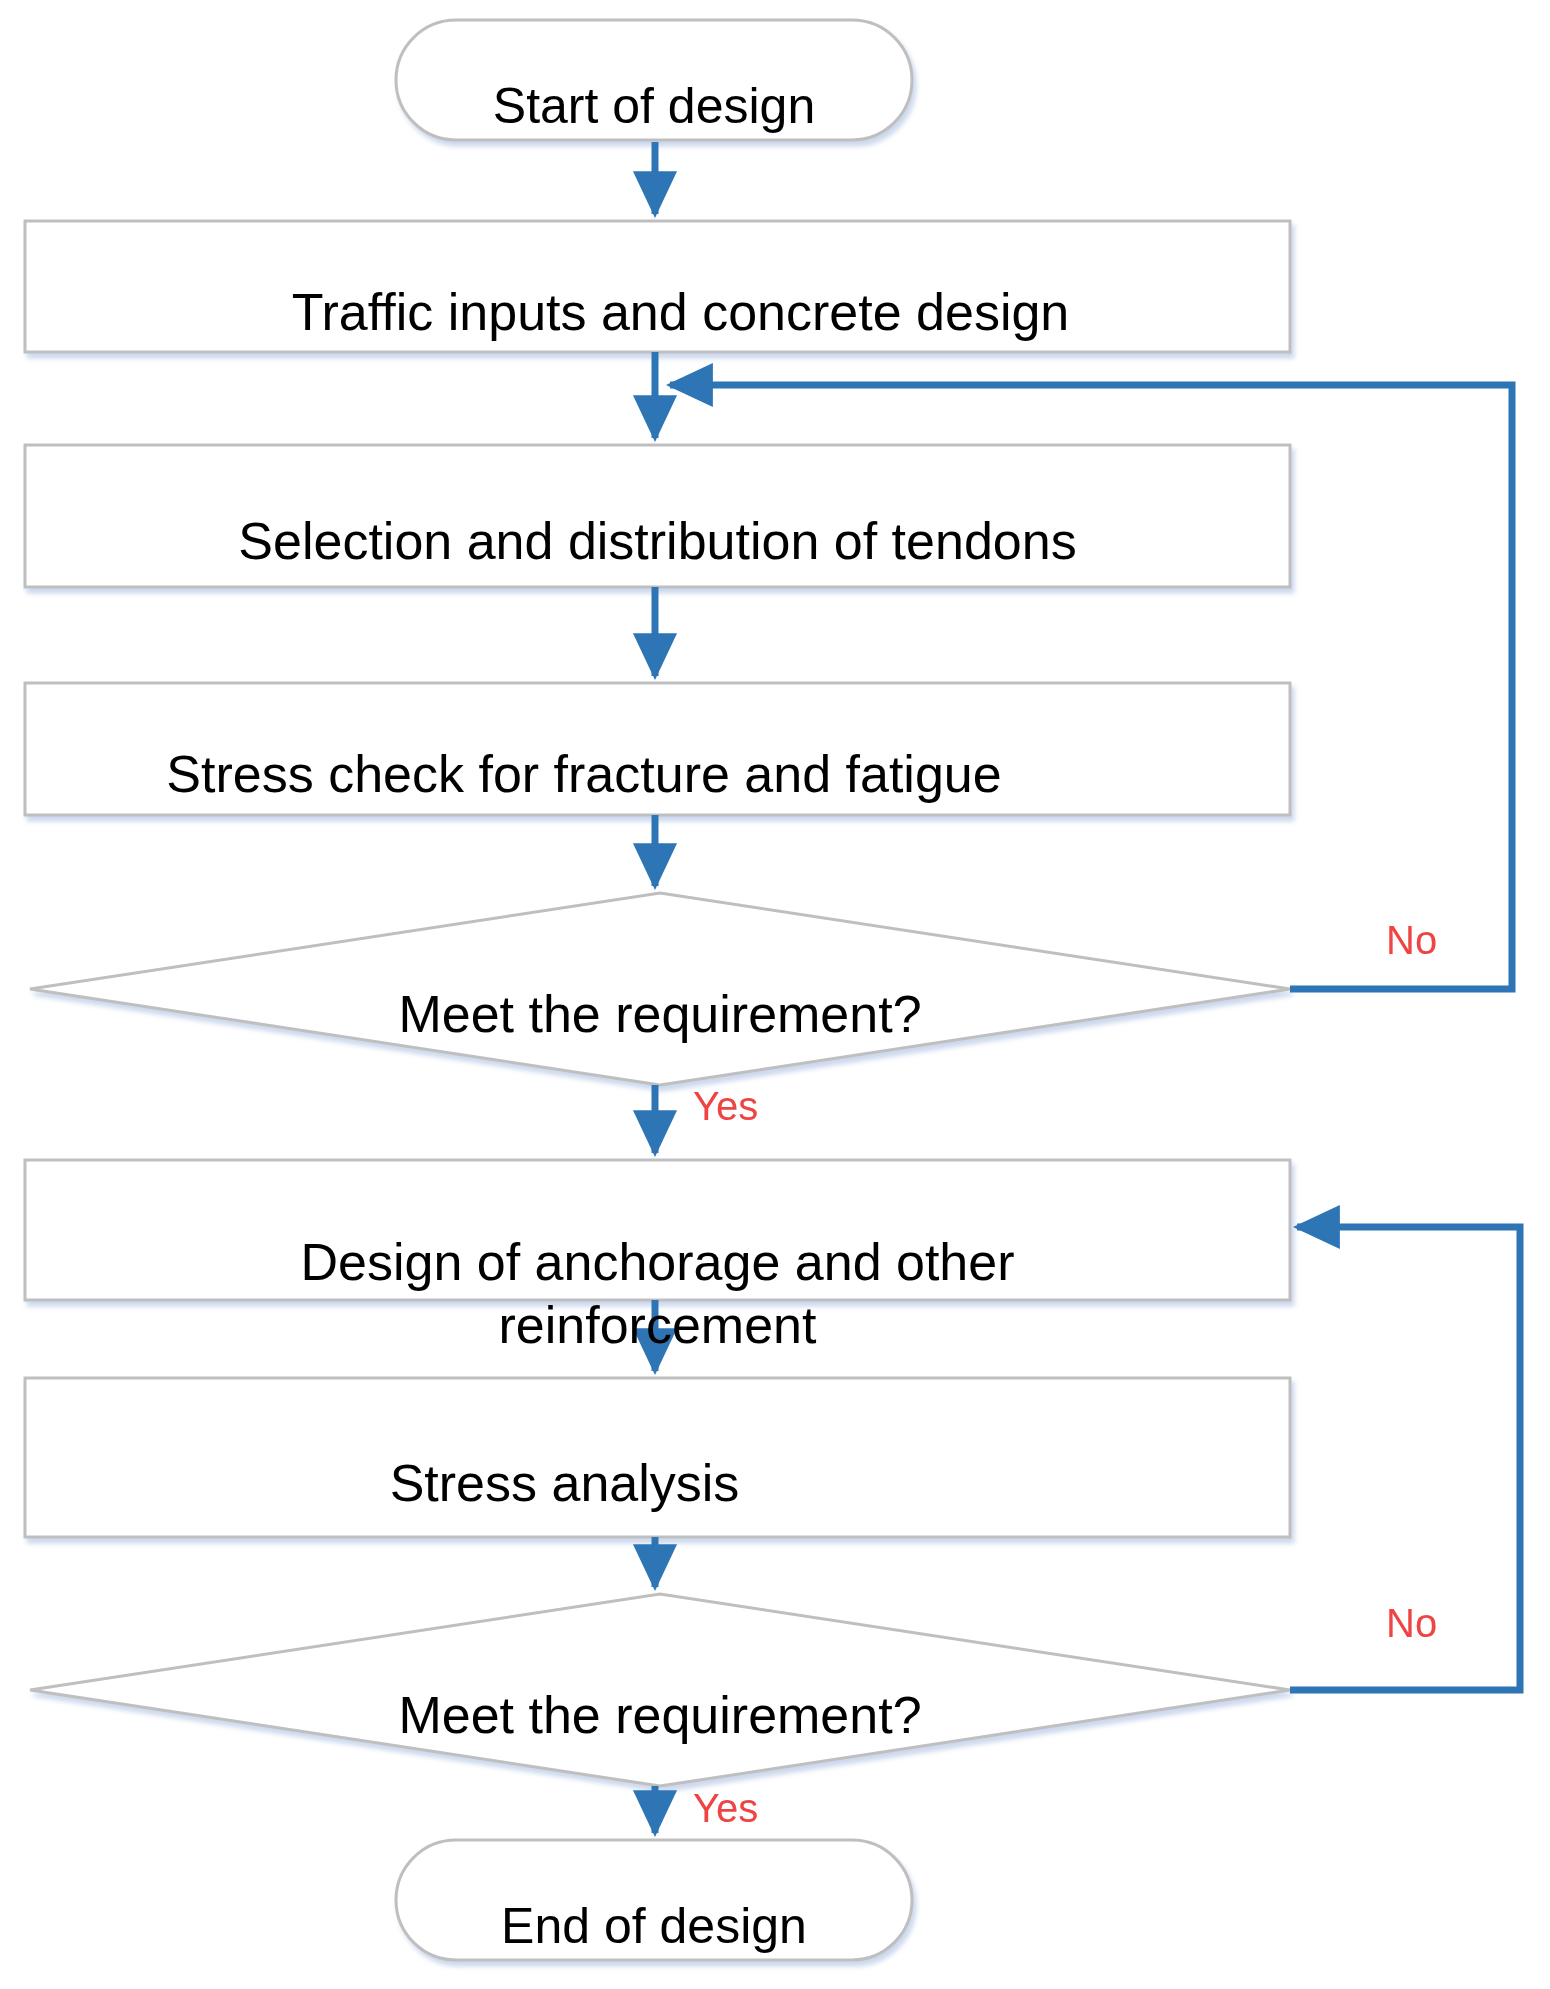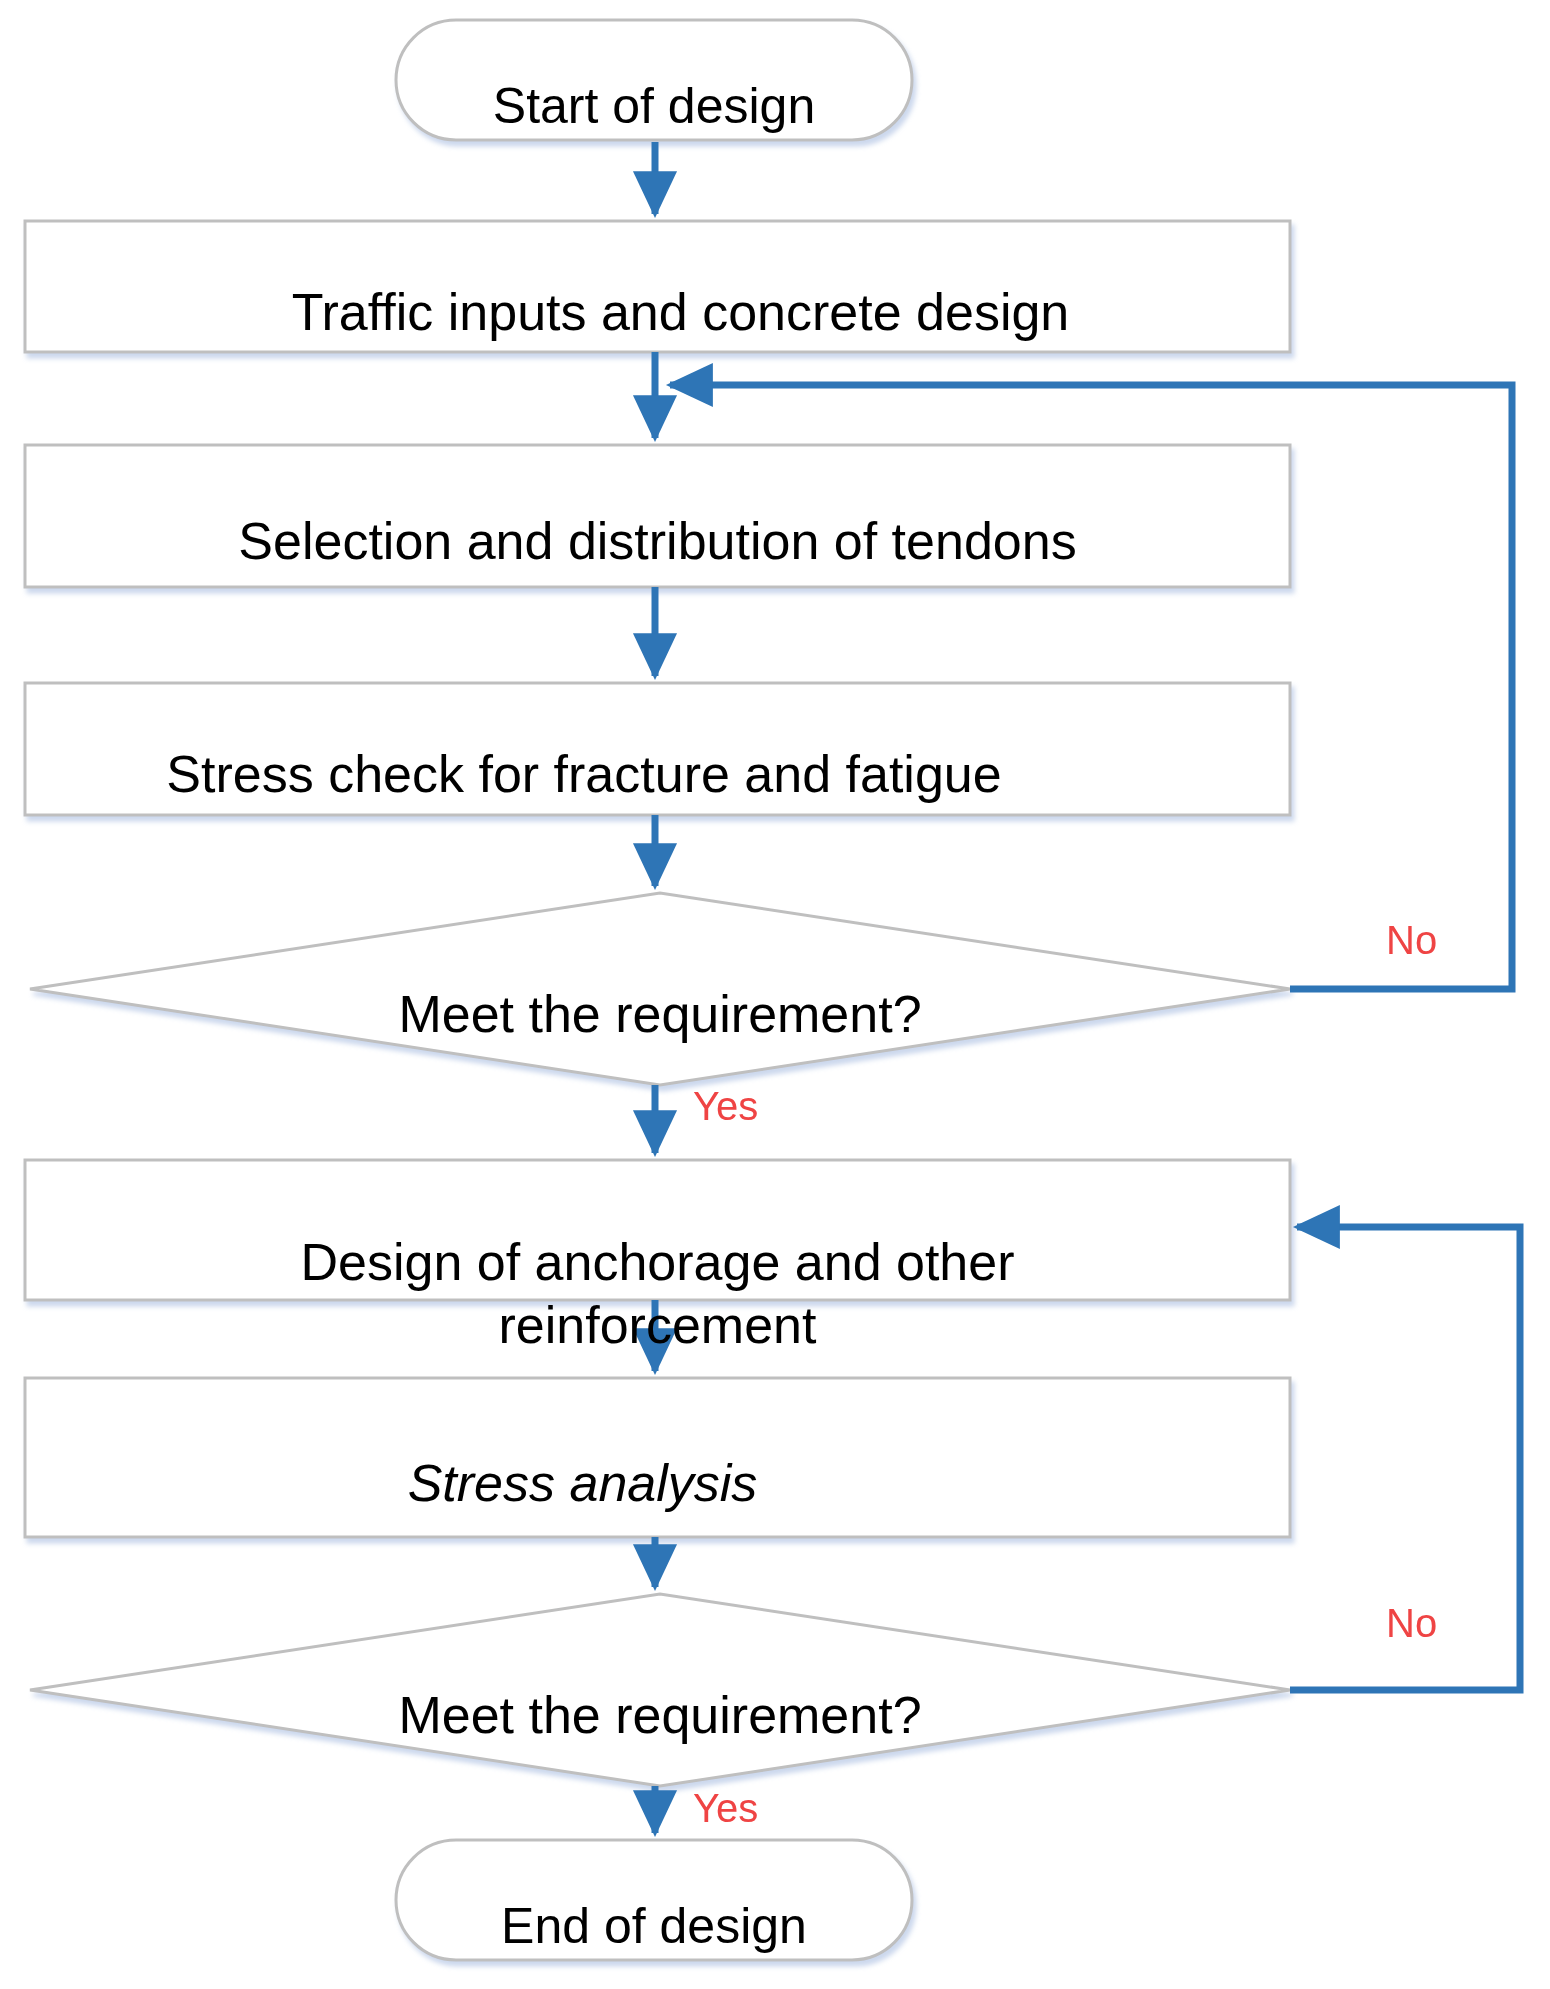--- a/index.html
+++ b/index.html
@@ -120,7 +120,7 @@
   <div class="node-label process-label" style="left:25px; top:1200px; width:1265px; height:136px;">Design of anchorage and other
 reinforcement</div>
 
-  <div class="node-label process-label" style="left:28px; top:1378px; width:1109px; height:159px;font-style:italic;">Stress analysis</div>
+  <div class="node-label process-label" style="left:10px; top:1378px; width:1109px; height:159px;">Stress analysis</div>
 
   <div class="node-label decision-label" style="left:180px; top:1646px; width:960px; height:88px;">Meet the requirement?</div>
 

